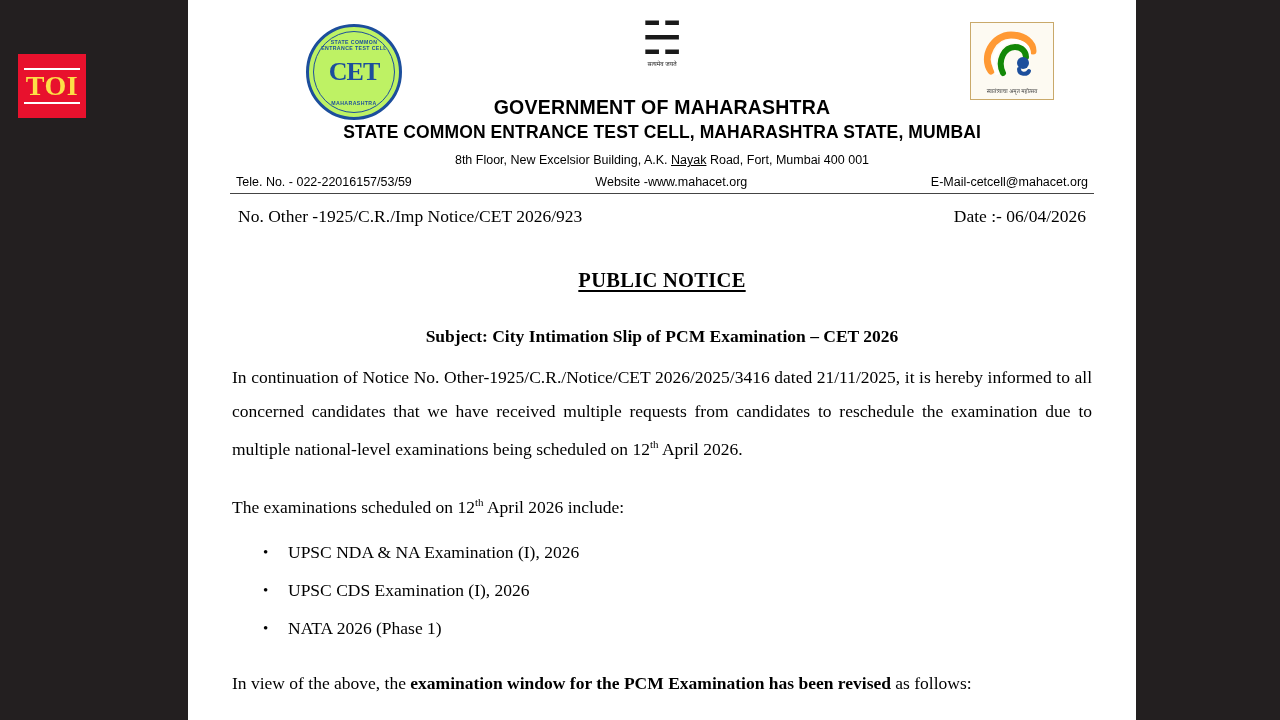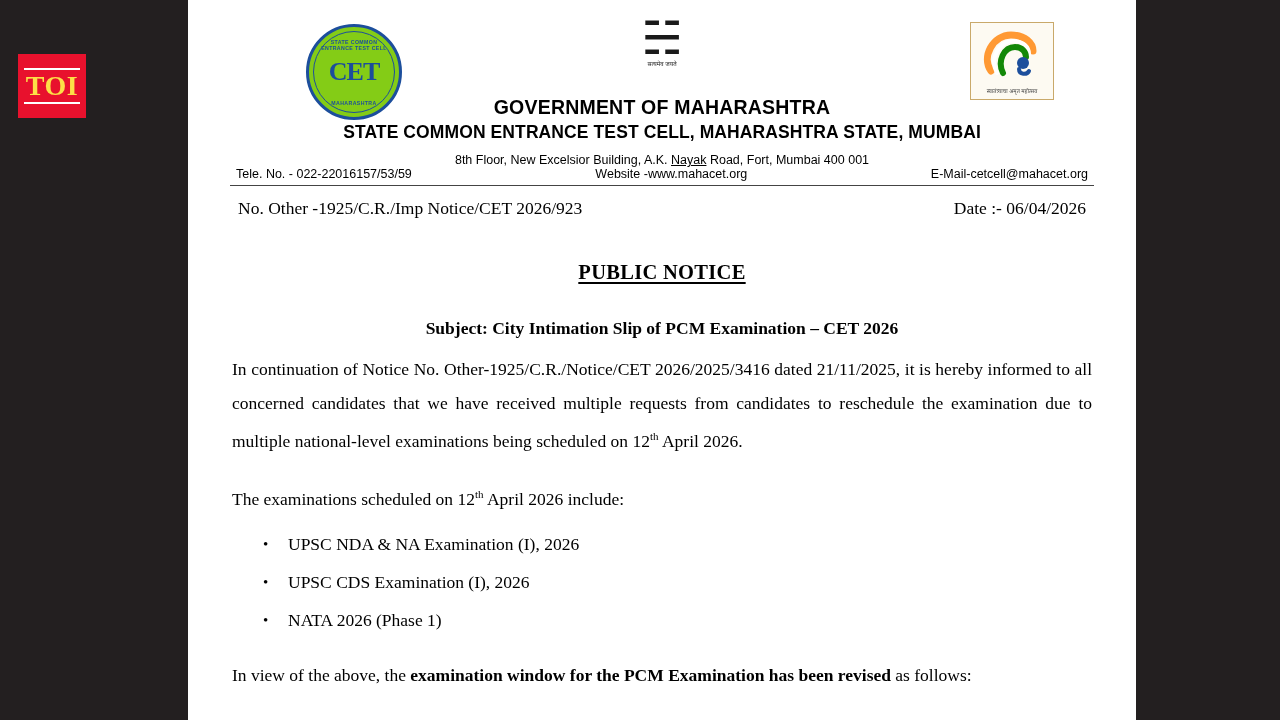--- a/index.html
+++ b/index.html
@@ -72,7 +72,7 @@
     width: 96px;
     height: 96px;
     border-radius: 50%;
-    background: #84cc16;
+    background: #bef264;
     border: 3px solid #1c4e9c;
     box-sizing: border-box;
     display: flex;

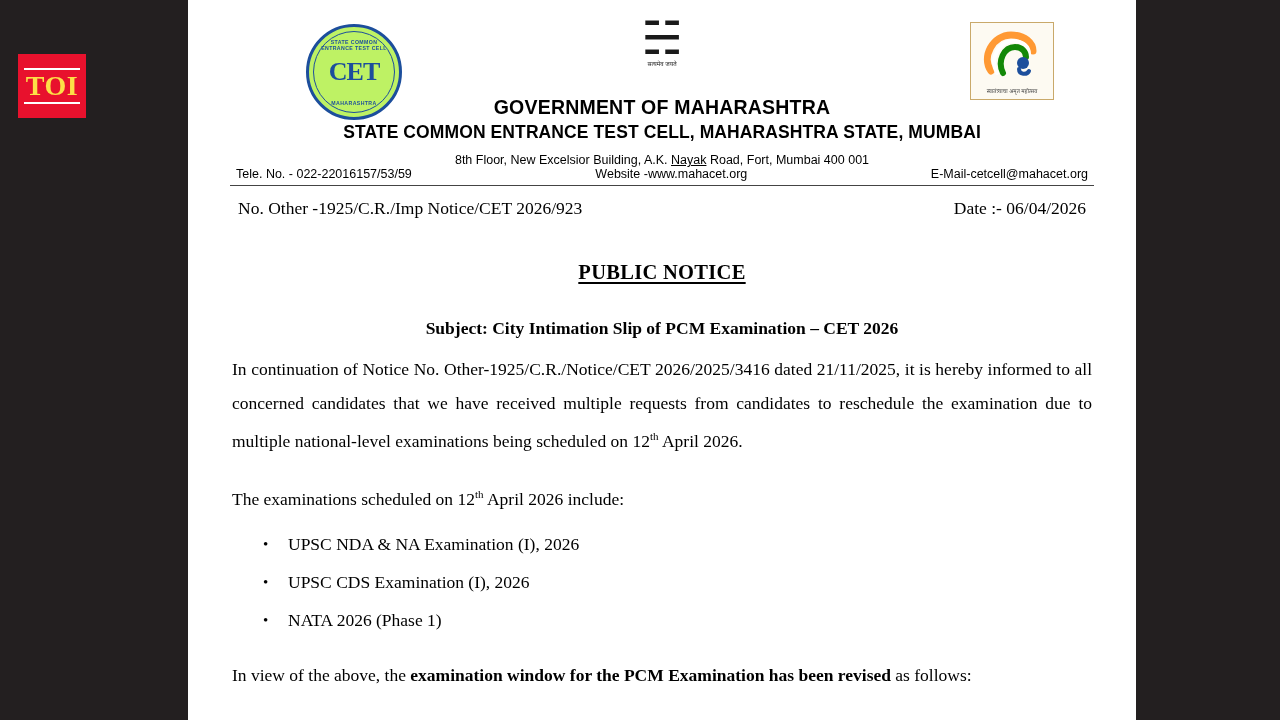--- a/index.html
+++ b/index.html
@@ -193,7 +193,7 @@
     justify-content: space-between;
     font-family: "Liberation Sans", sans-serif;
     font-size: 12.5px;
-    margin-top: 0;
+    margin-top: 8px;
     padding: 0 6px 4px 6px;
     border-bottom: 1px solid #444;
   }

